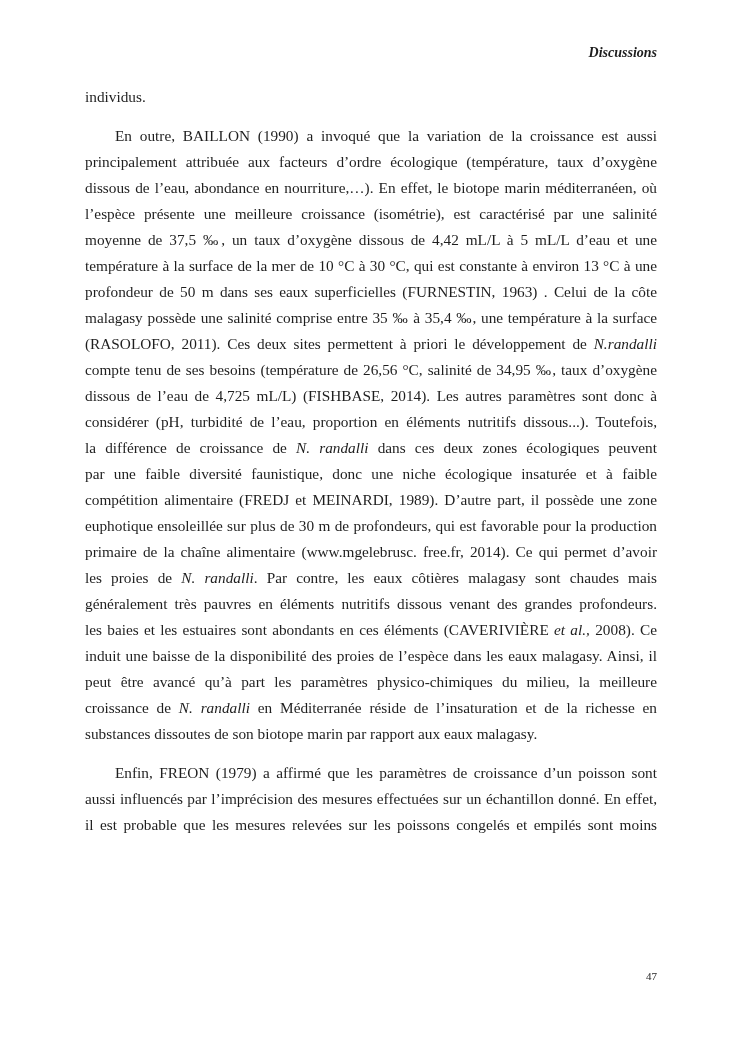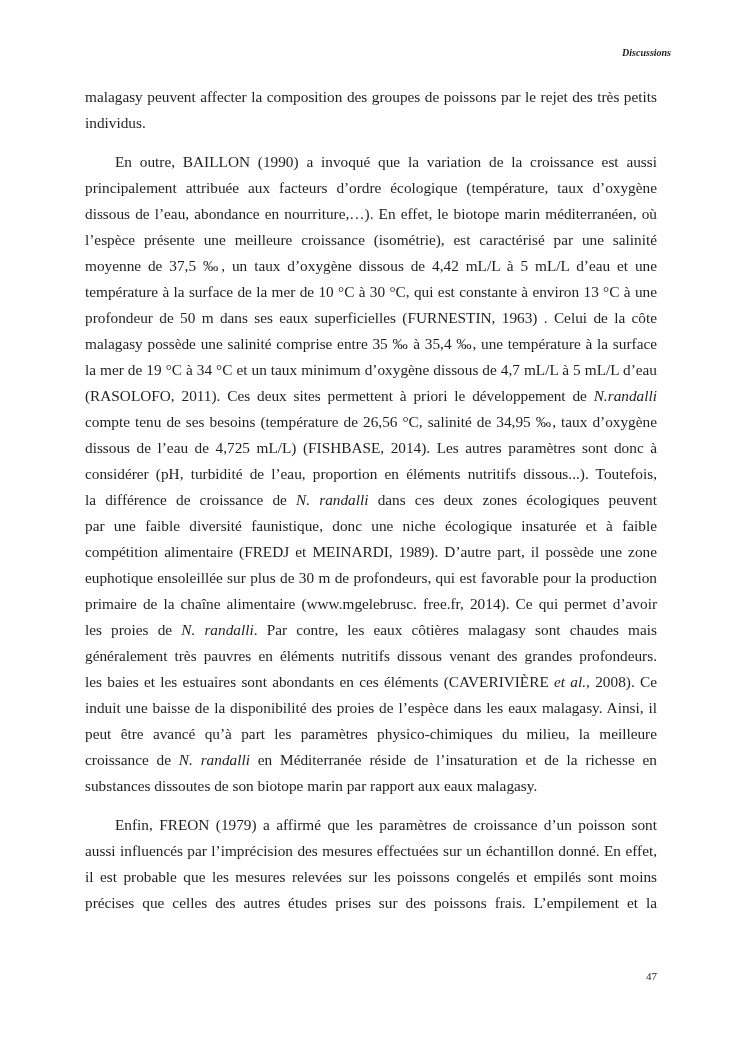--- a/index.html
+++ b/index.html
@@ -15,8 +15,8 @@
   .running-head {
     position: absolute;
     top: 44px;
-    right: 73px;
-    font-size: 10px;
+    right: 87px;
+    font-size: 14px;
     font-weight: bold;
     font-style: italic;
     line-height: 18px;

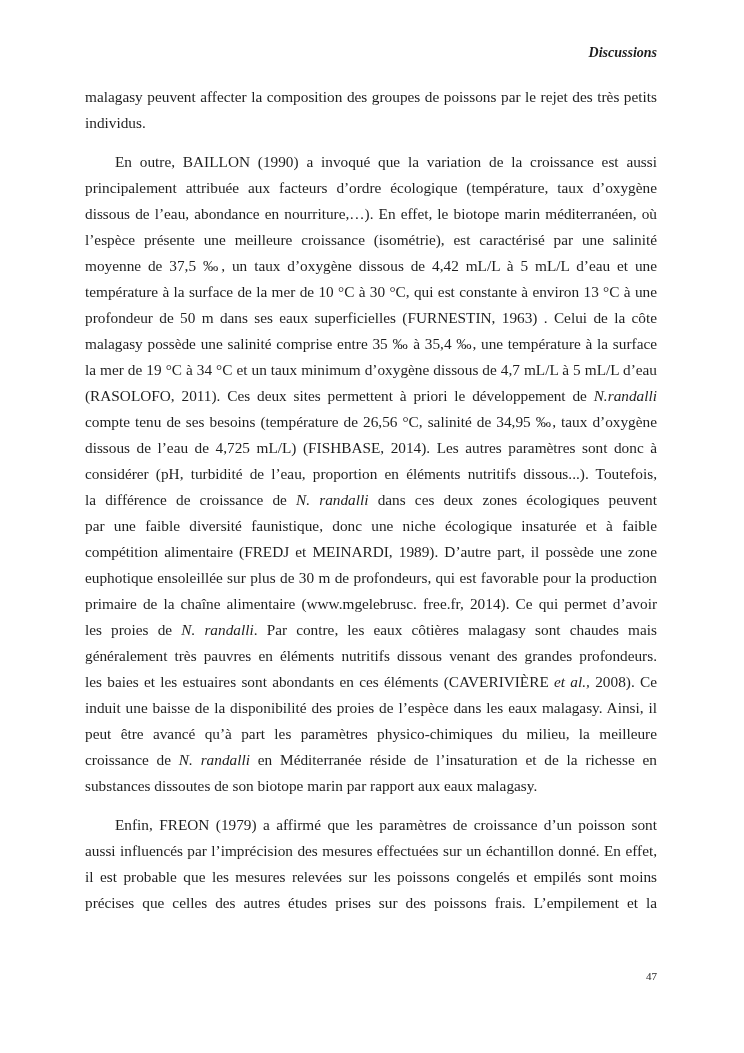--- a/index.html
+++ b/index.html
@@ -56,7 +56,6 @@
 
   <div class="body-text">
       <div class="paragraph">
-        <div class="line"><span>malagasy peuvent affecter la composition des groupes de poissons par le rejet des très petits</span></div>
         <div class="line end"><span>individus.</span></div>
       </div>
       <div class="paragraph">

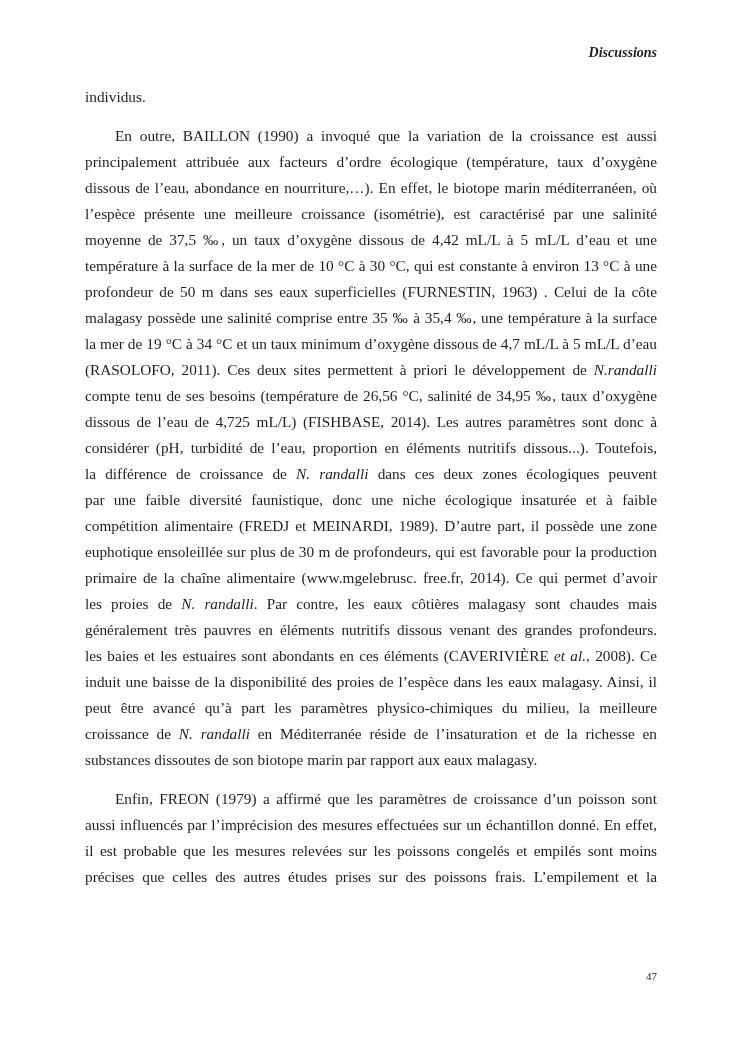--- a/index.html
+++ b/index.html
@@ -67,7 +67,6 @@
         <div class="line"><span>température à la surface de la mer de 10 °C à 30 °C, qui est constante à environ 13 °C à une</span></div>
         <div class="line"><span>profondeur de 50 m dans ses eaux superficielles (FURNESTIN, 1963) . Celui de la côte Ouest</span></div>
         <div class="line"><span>malagasy possède une salinité comprise entre 35 ‰ à 35,4 ‰, une température à la surface de</span></div>
-        <div class="line"><span>la mer de 19 °C à 34 °C et un taux minimum d’oxygène dissous de 4,7 mL/L à 5 mL/L d’eau</span></div>
         <div class="line"><span>(RASOLOFO, 2011). Ces deux sites permettent à priori le développement de </span><span class="it">N.randalli</span></div>
         <div class="line"><span>compte tenu de ses besoins (température de 26,56 °C, salinité de 34,95 ‰, taux d’oxygène</span></div>
         <div class="line"><span>dissous de l’eau de 4,725 mL/L) (FISHBASE, 2014). Les autres paramètres sont donc à</span></div>

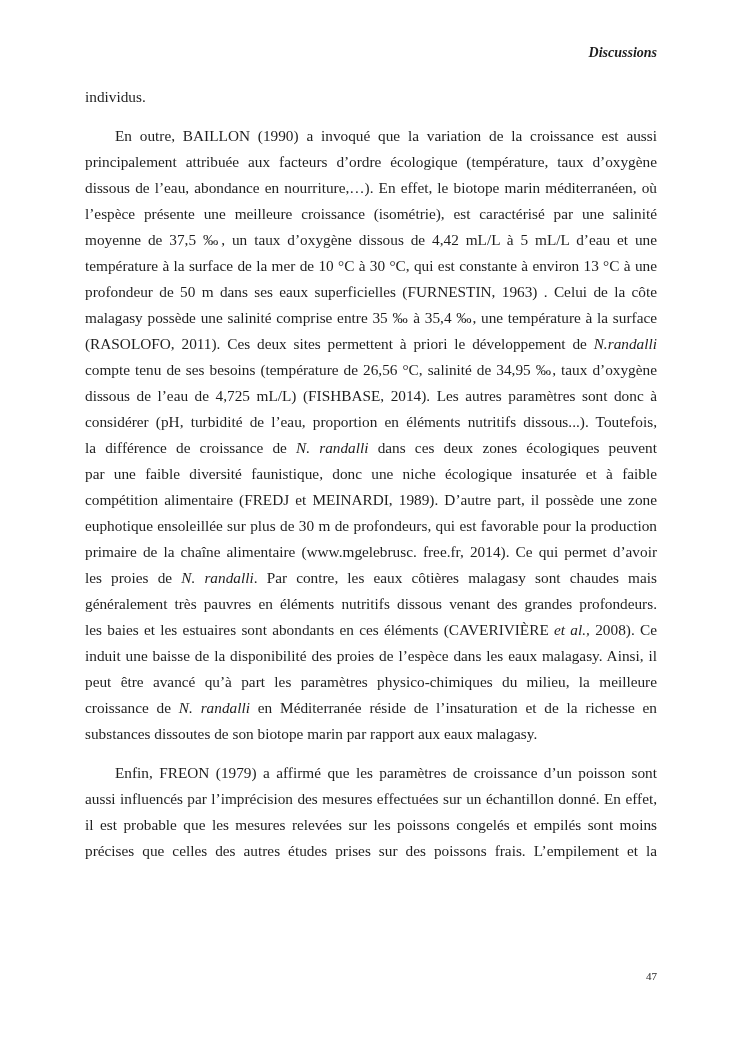--- a/index.html
+++ b/index.html
@@ -88,7 +88,6 @@
         <div class="line indent"><span>Enfin, FREON (1979) a affirmé que les paramètres de croissance d’un poisson sont</span></div>
         <div class="line"><span>aussi influencés par l’imprécision des mesures effectuées sur un échantillon donné. En effet,</span></div>
         <div class="line"><span>il est probable que les mesures relevées sur les poissons congelés et empilés sont moins</span></div>
-        <div class="line"><span>précises que celles des autres études prises sur des poissons frais. L’empilement et la</span></div>
       </div>
     </div>
 

